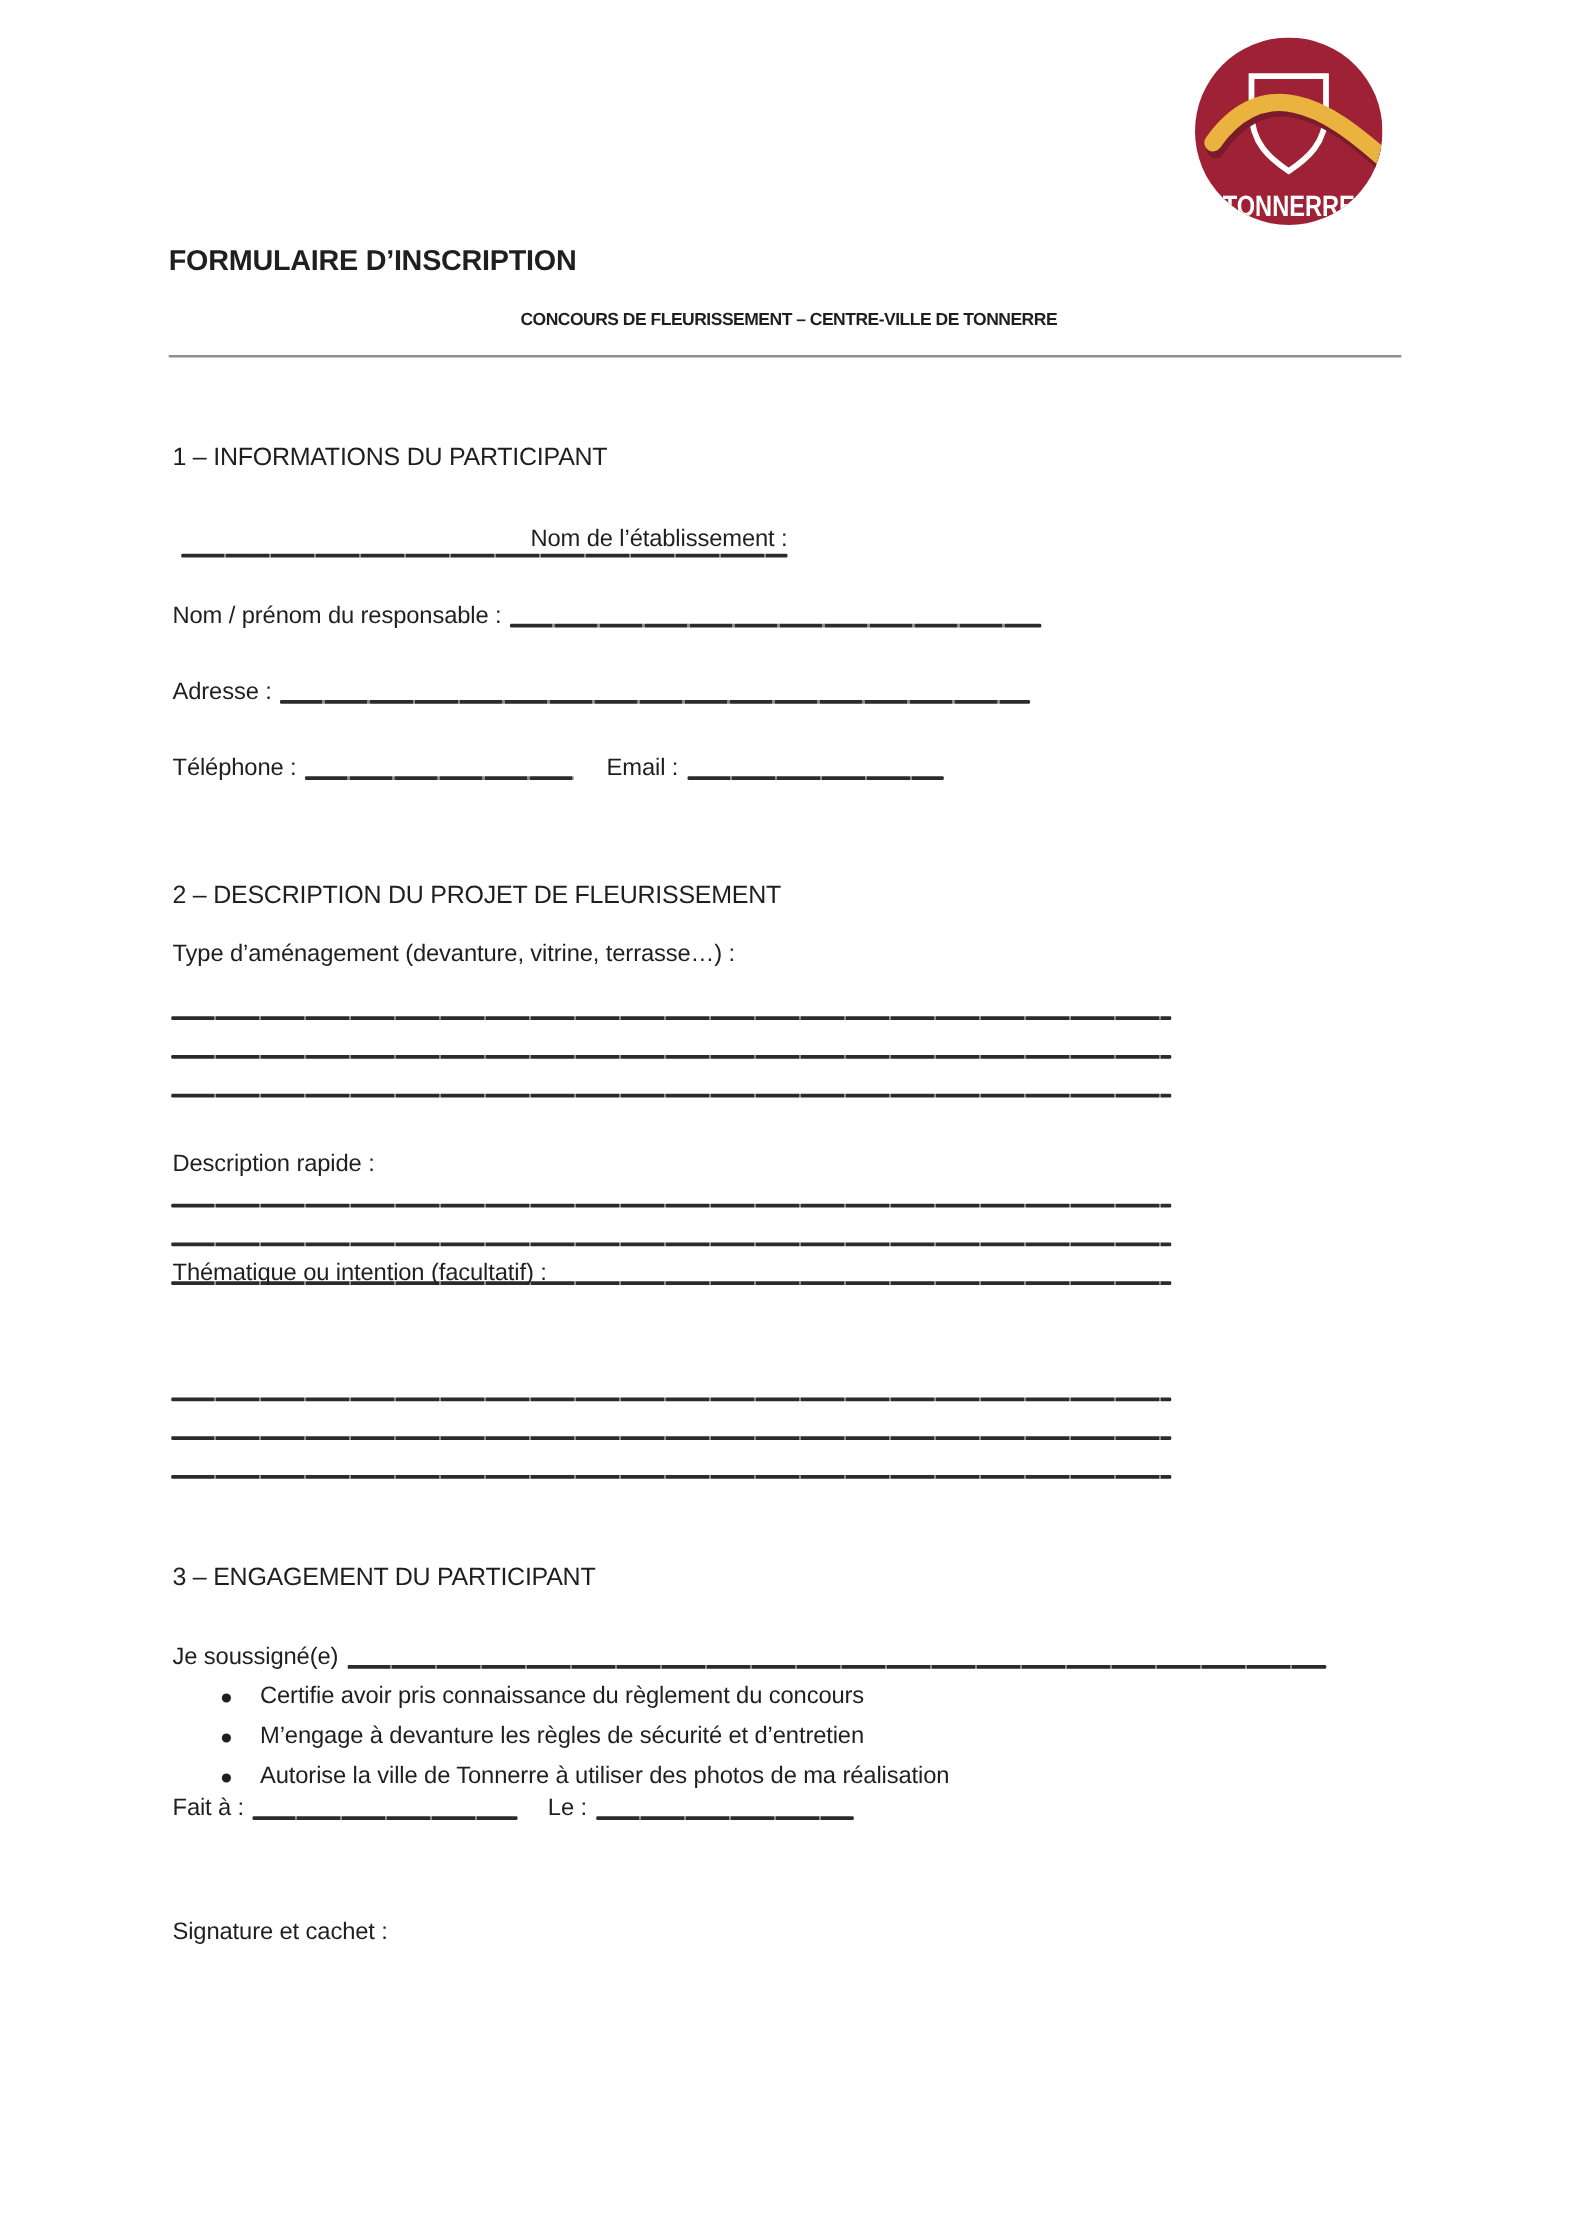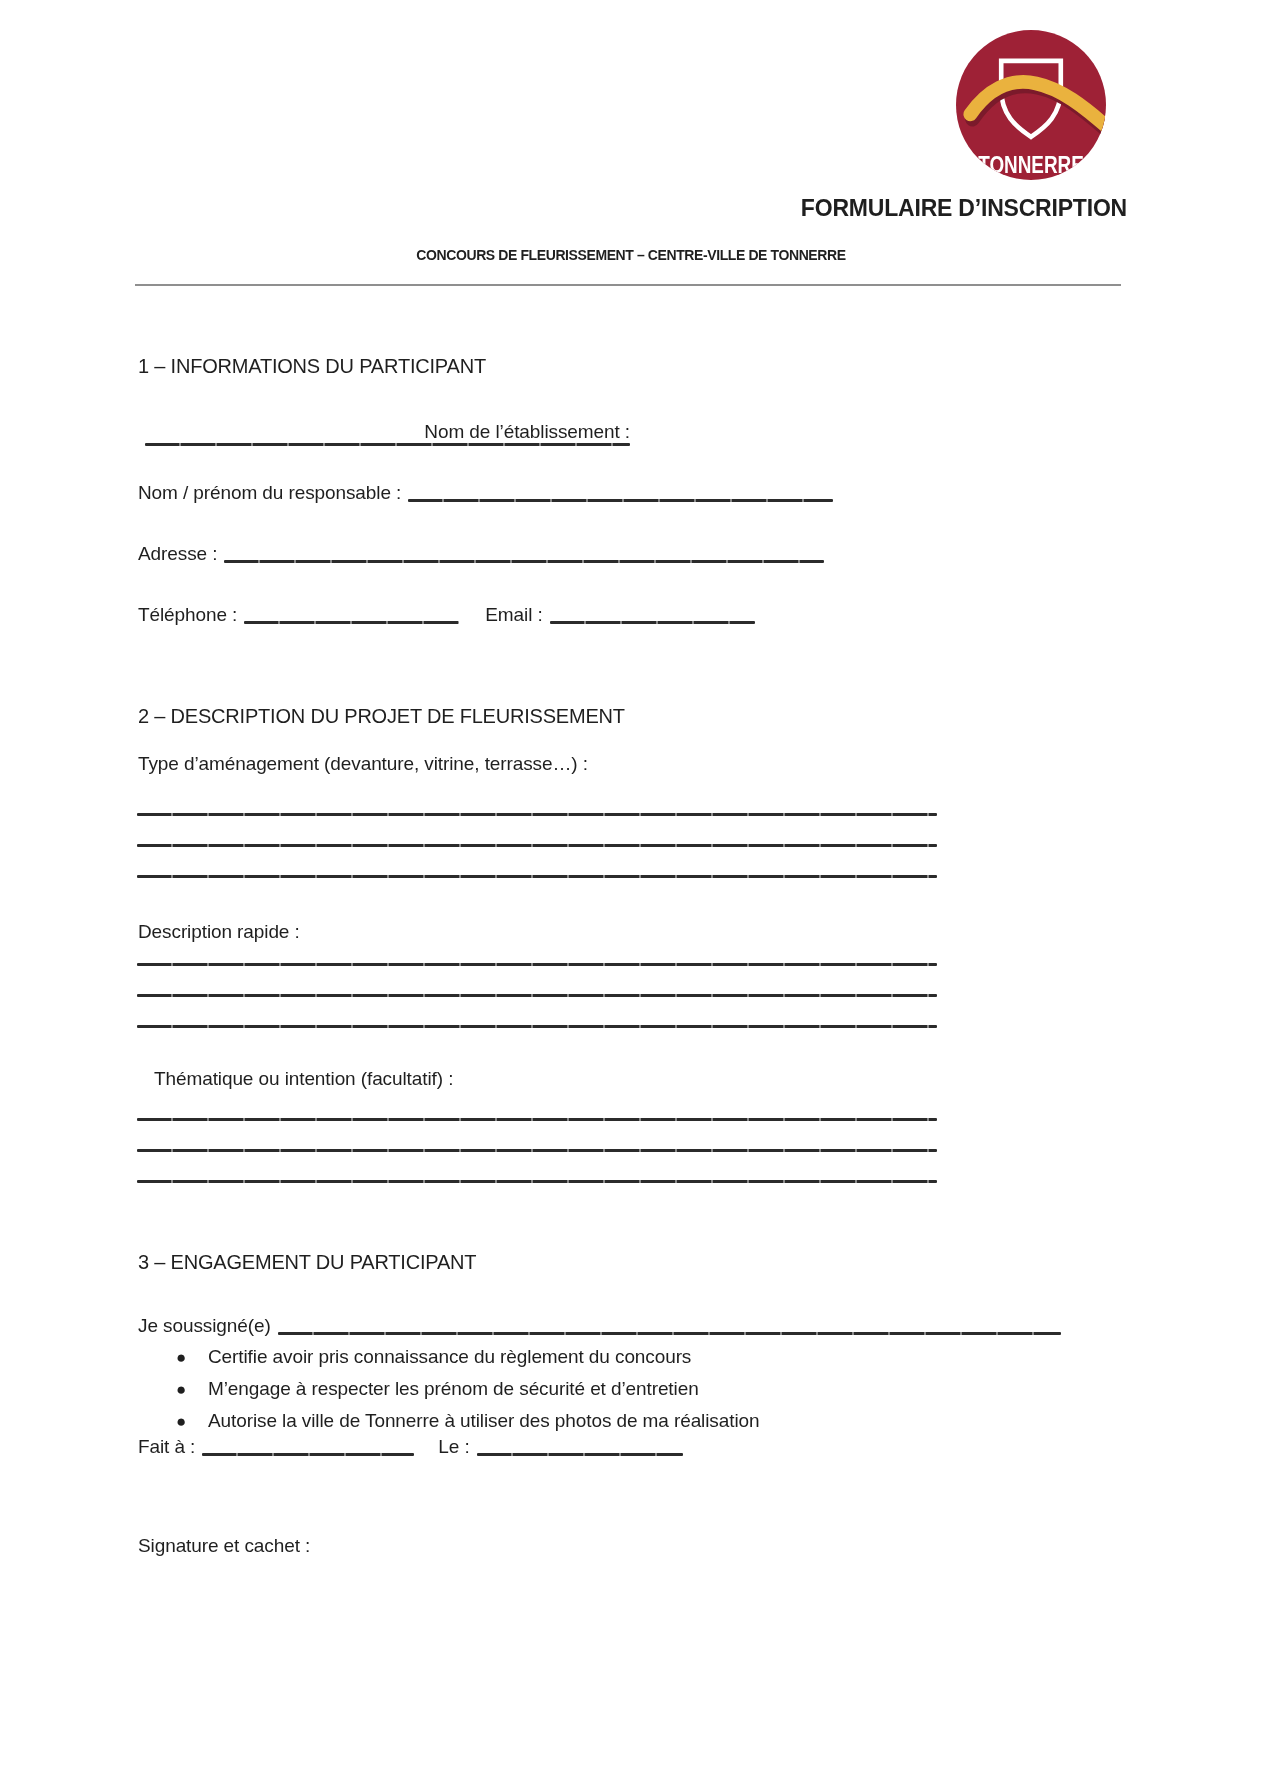--- a/index.html
+++ b/index.html
@@ -17,7 +17,7 @@
   
   .doc-title {
     left:135px; top:195px; width:992px;
-    text-align:right; font-size:23px; font-weight:bold;
+    text-align:left; font-size:23px; font-weight:bold;
     letter-spacing:-0.2px;
   }
   .doc-subtitle {

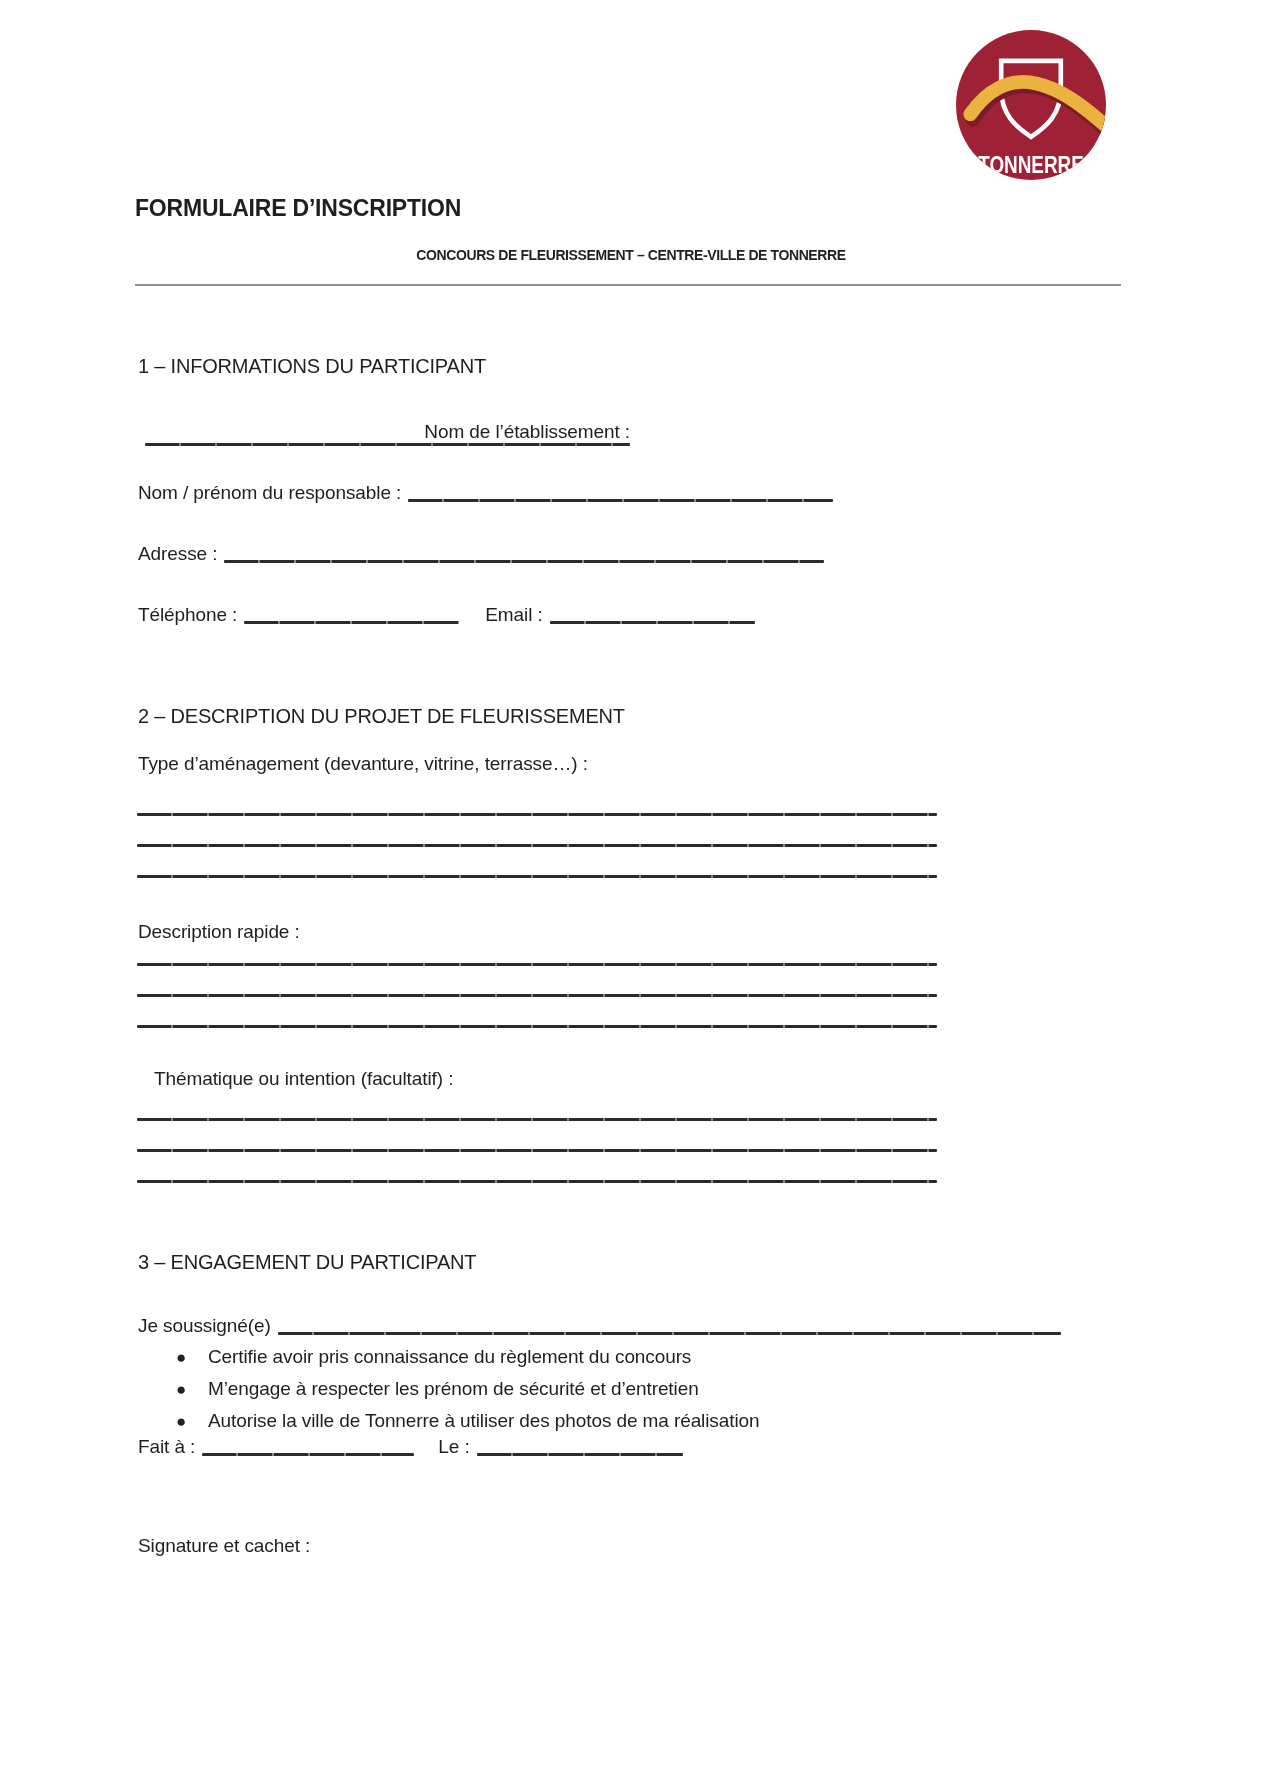--- a/index.html
+++ b/index.html
@@ -118,7 +118,7 @@
   <div class="abs blank-line" style="top:994px;"></div>
   <div class="abs blank-line" style="top:1025px;"></div>
 
-  <div class="abs lbl" style="left:138px; top:1068px;margin-left:16px;">Thématique ou intention (facultatif) :</div>
+  <div class="abs lbl" style="left:138px; top:1008px;">Thématique ou intention (facultatif) :</div>
   <div class="abs blank-line" style="top:1118px;"></div>
   <div class="abs blank-line" style="top:1149px;"></div>
   <div class="abs blank-line" style="top:1180px;"></div>

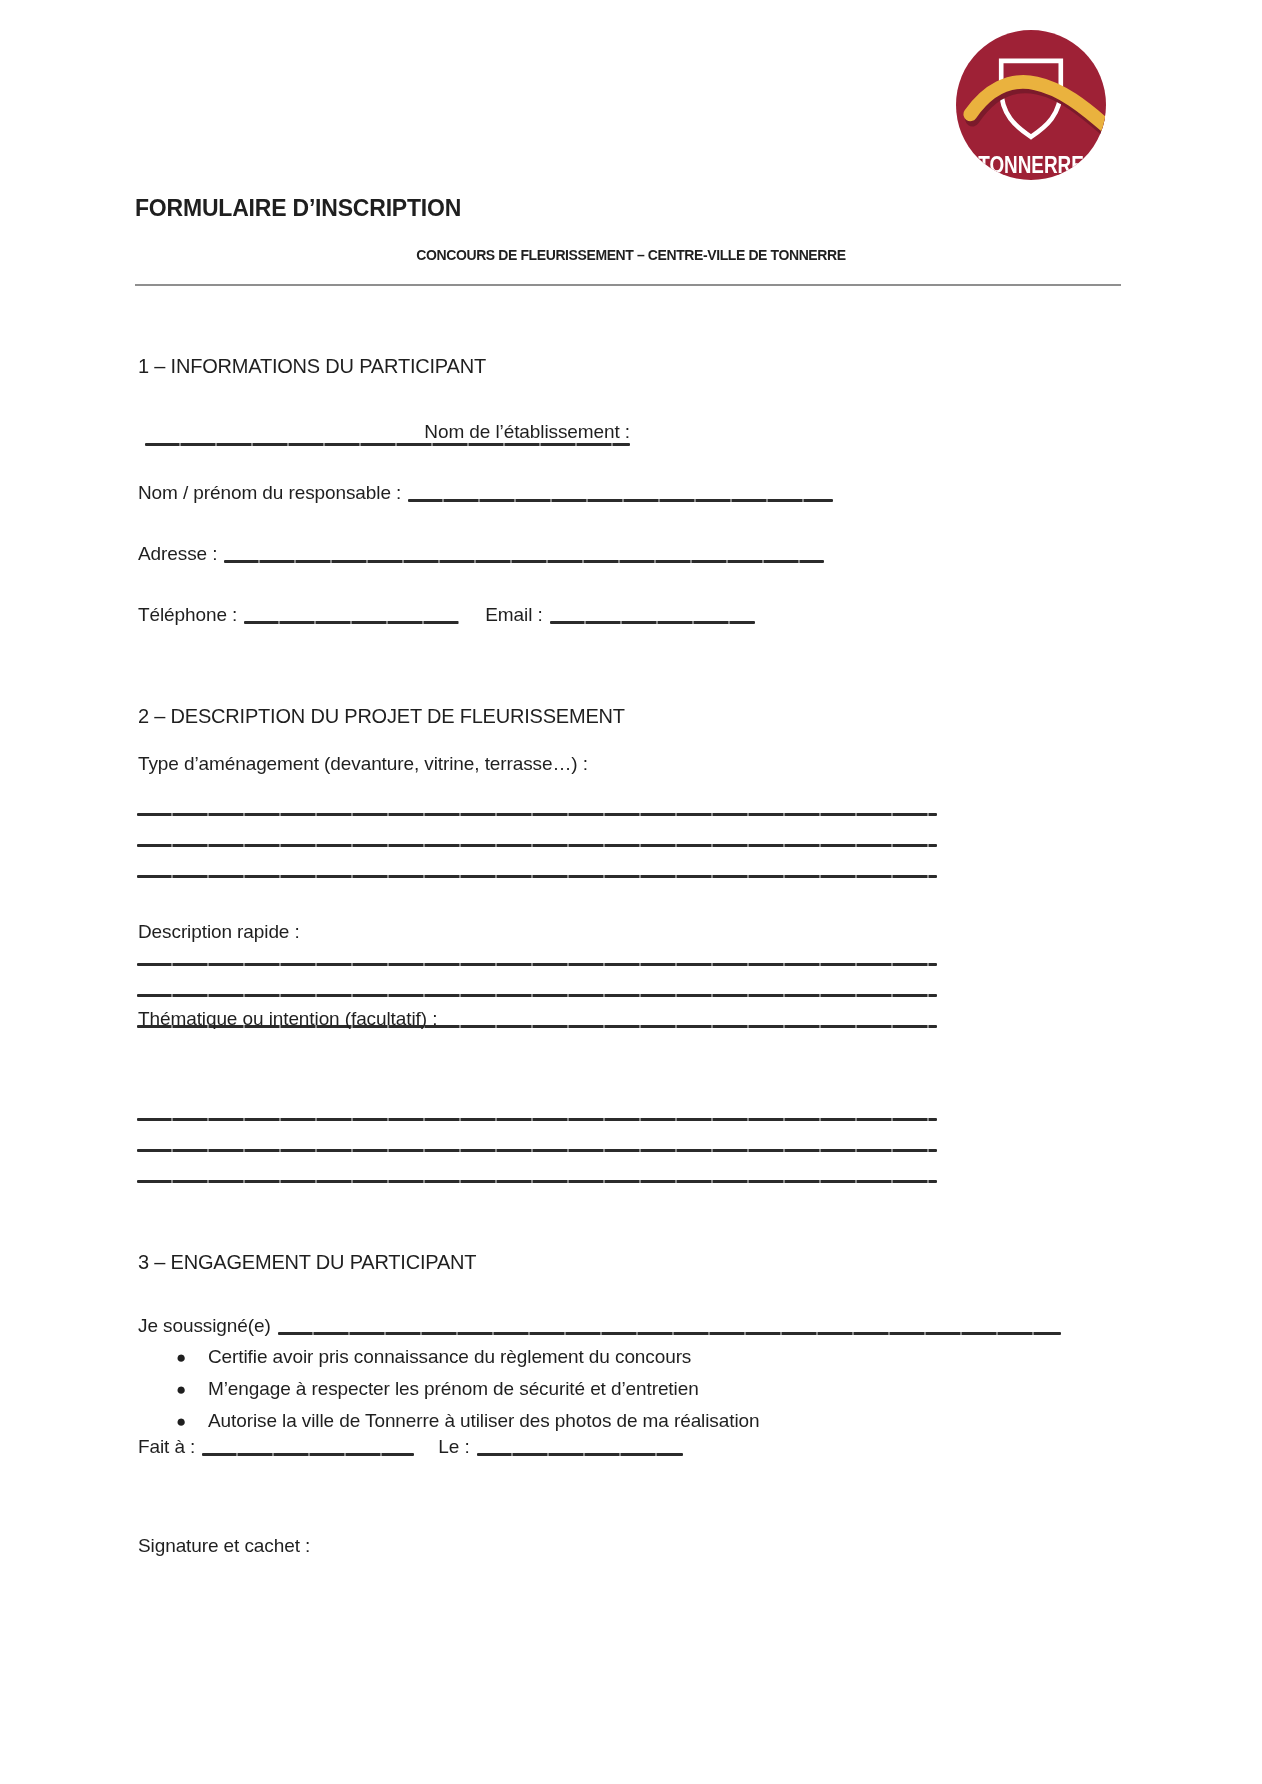--- a/index.html
+++ b/index.html
@@ -136,7 +136,7 @@
   </div>
   <div class="abs bullet-row" style="left:176px; top:1378px;">
     <span class="bullet-dot">●</span>
-    <span class="bullet-txt">M’engage à respecter les prénom de sécurité et d’entretien</span>
+    <span class="bullet-txt">M’engage à devanture les règles de sécurité et d’entretien</span>
   </div>
   <div class="abs bullet-row" style="left:176px; top:1410px;">
     <span class="bullet-dot">●</span>

